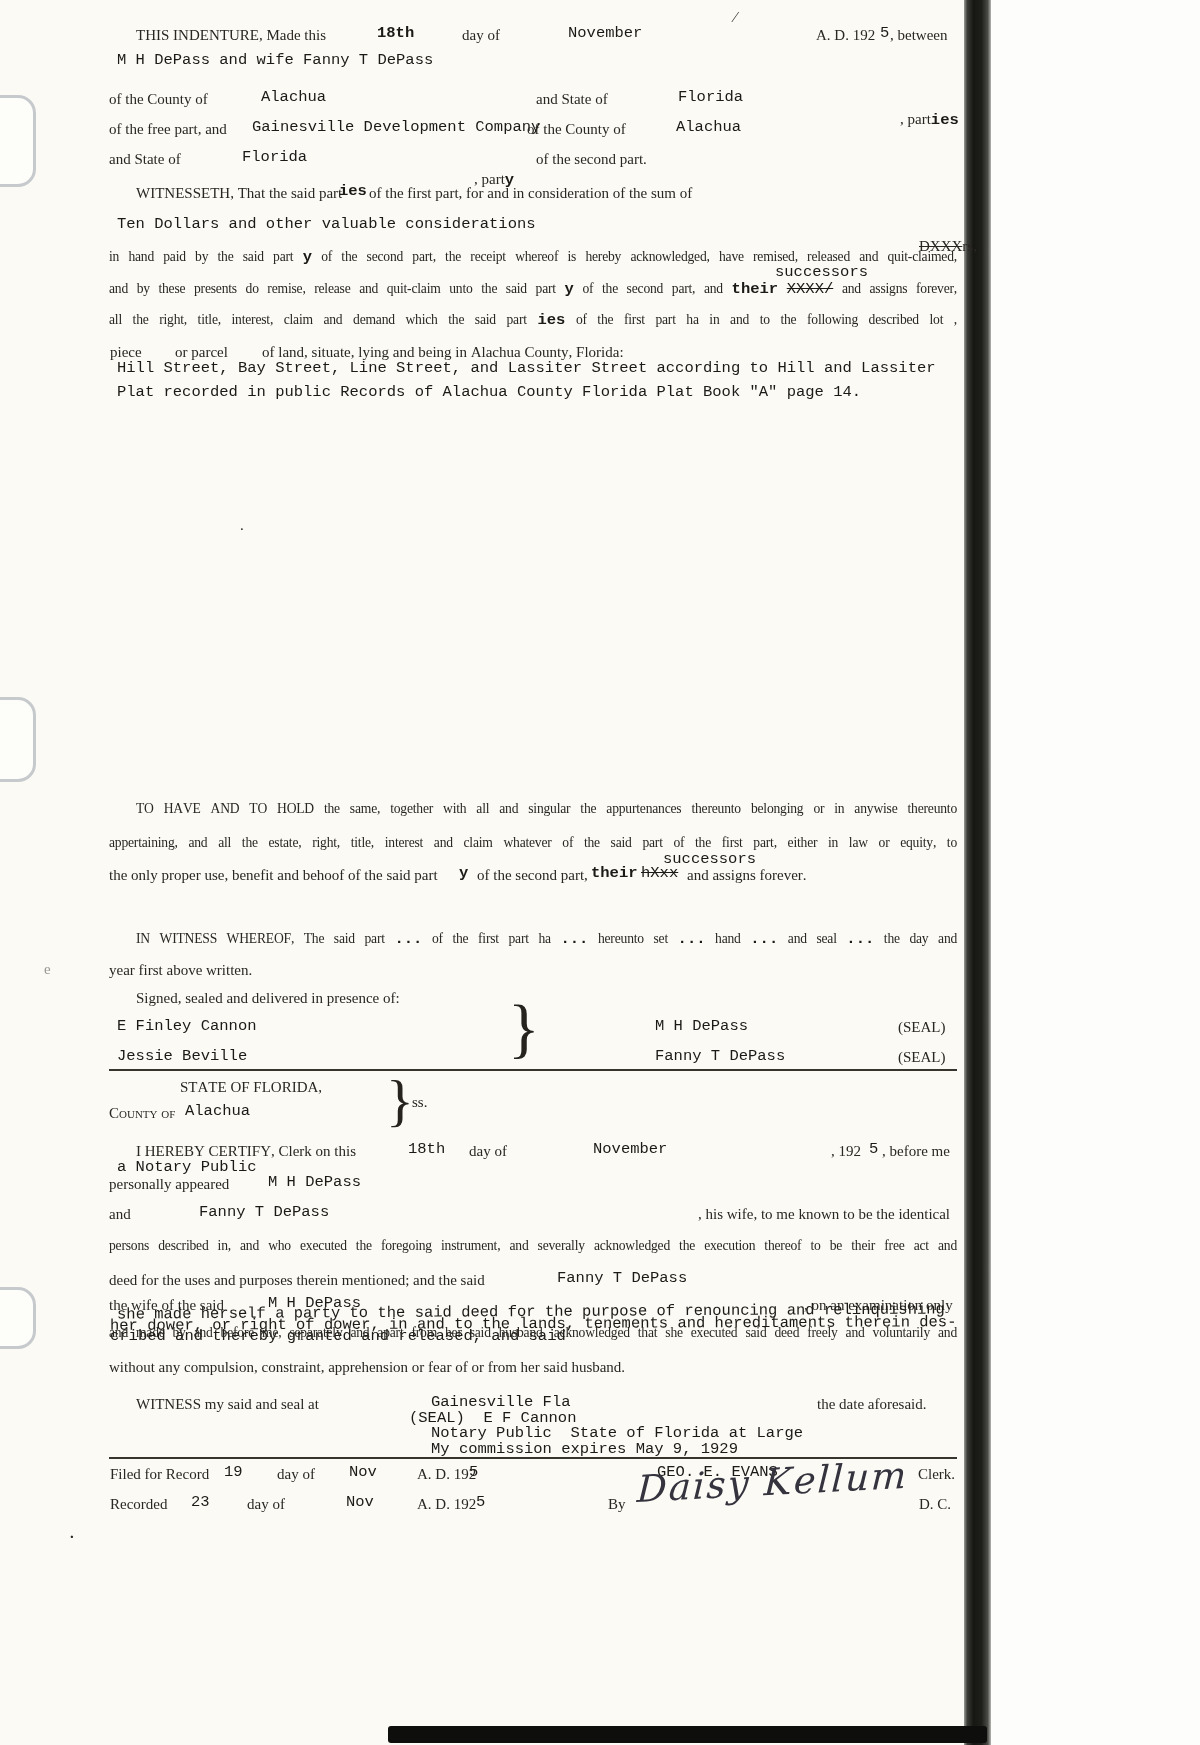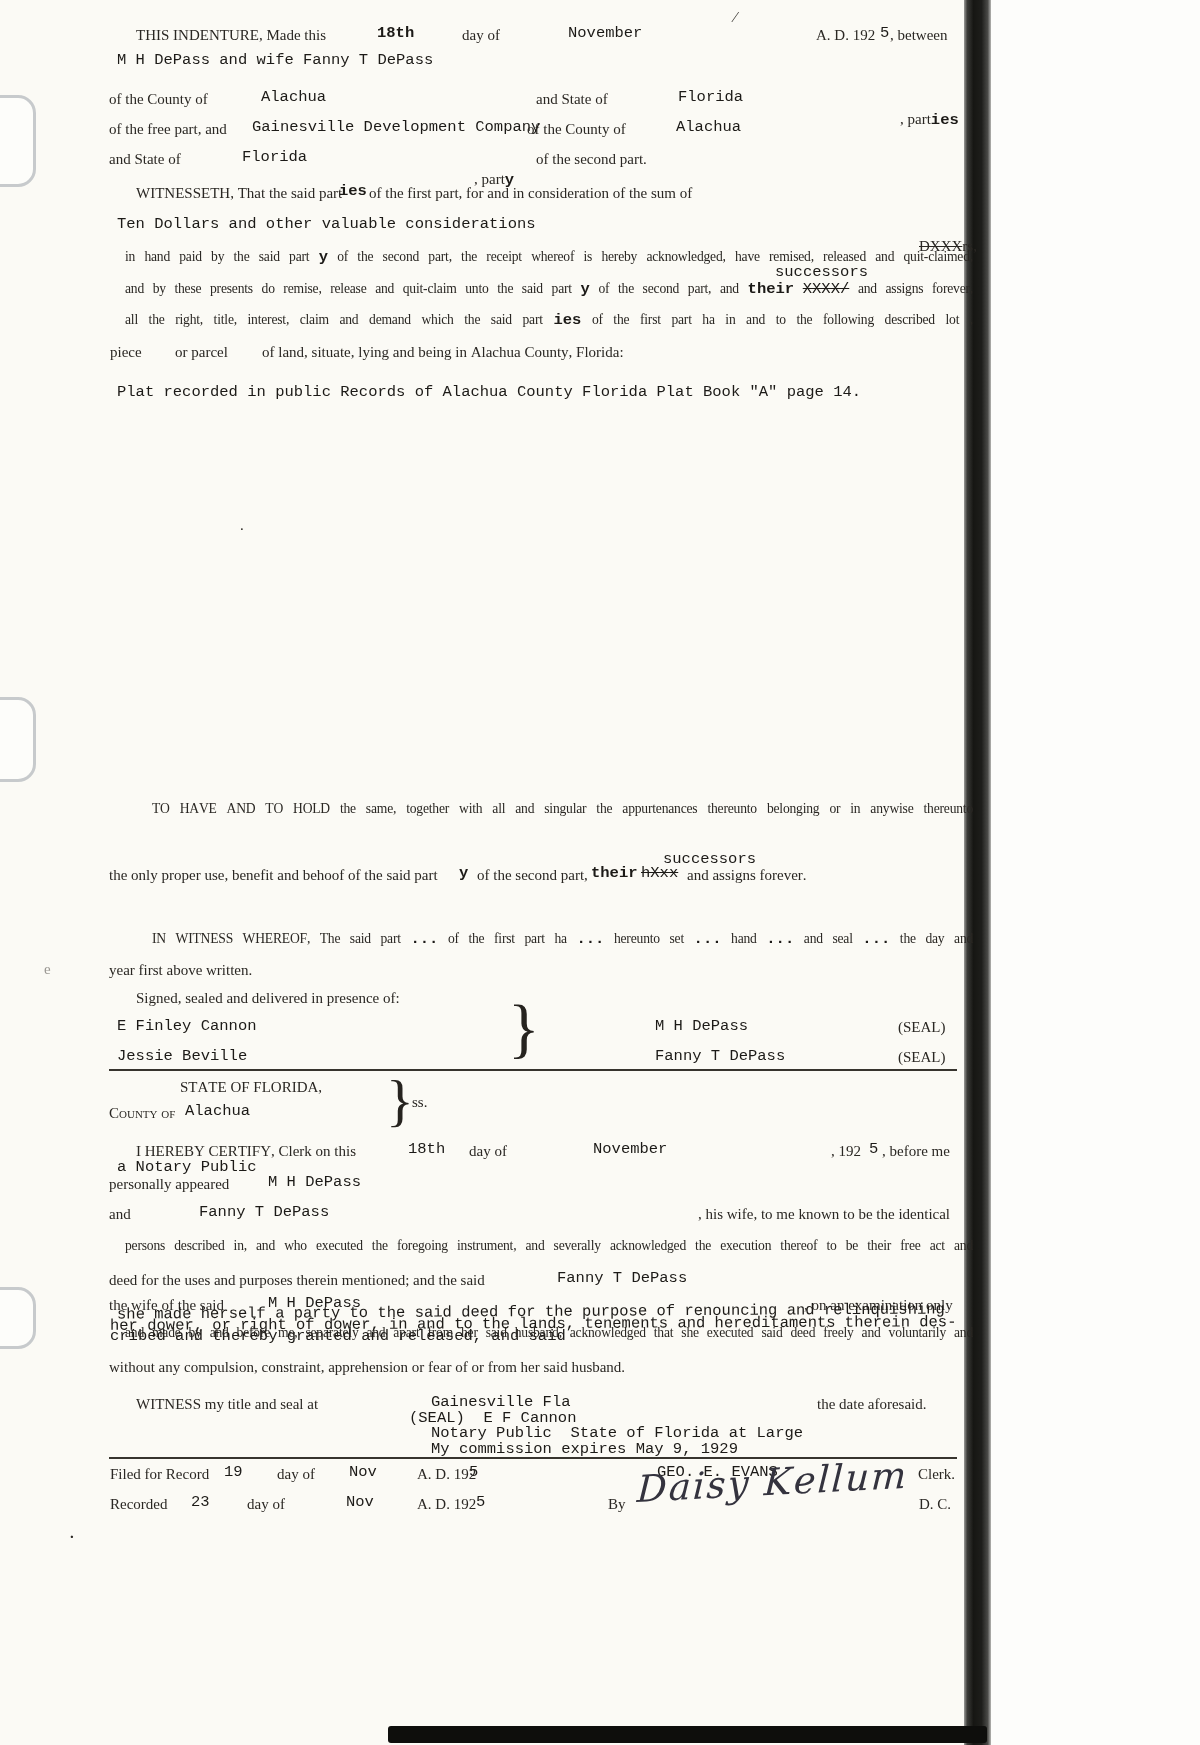--- a/index.html
+++ b/index.html
@@ -9,7 +9,7 @@
   .f { position:absolute; white-space:pre; line-height:1.2; }
   .serif { font-family:"Liberation Serif", serif; font-size:15px; color:#2a2723; }
   .mono { font-family:"Liberation Mono","DejaVu Sans Mono",monospace; font-size:15.5px; color:#1c1a17; }
-  .just { white-space:normal; text-align:justify; text-align-last:justify; font-size:13.6px; letter-spacing:-0.2px;margin-left:16px; }
+  .just { white-space:normal; text-align:justify; text-align-last:justify; font-size:13.6px; letter-spacing:-0.2px; }
   .just .mono { letter-spacing:0; }
   .b { font-weight:700; }
   .strike { text-decoration:line-through; }

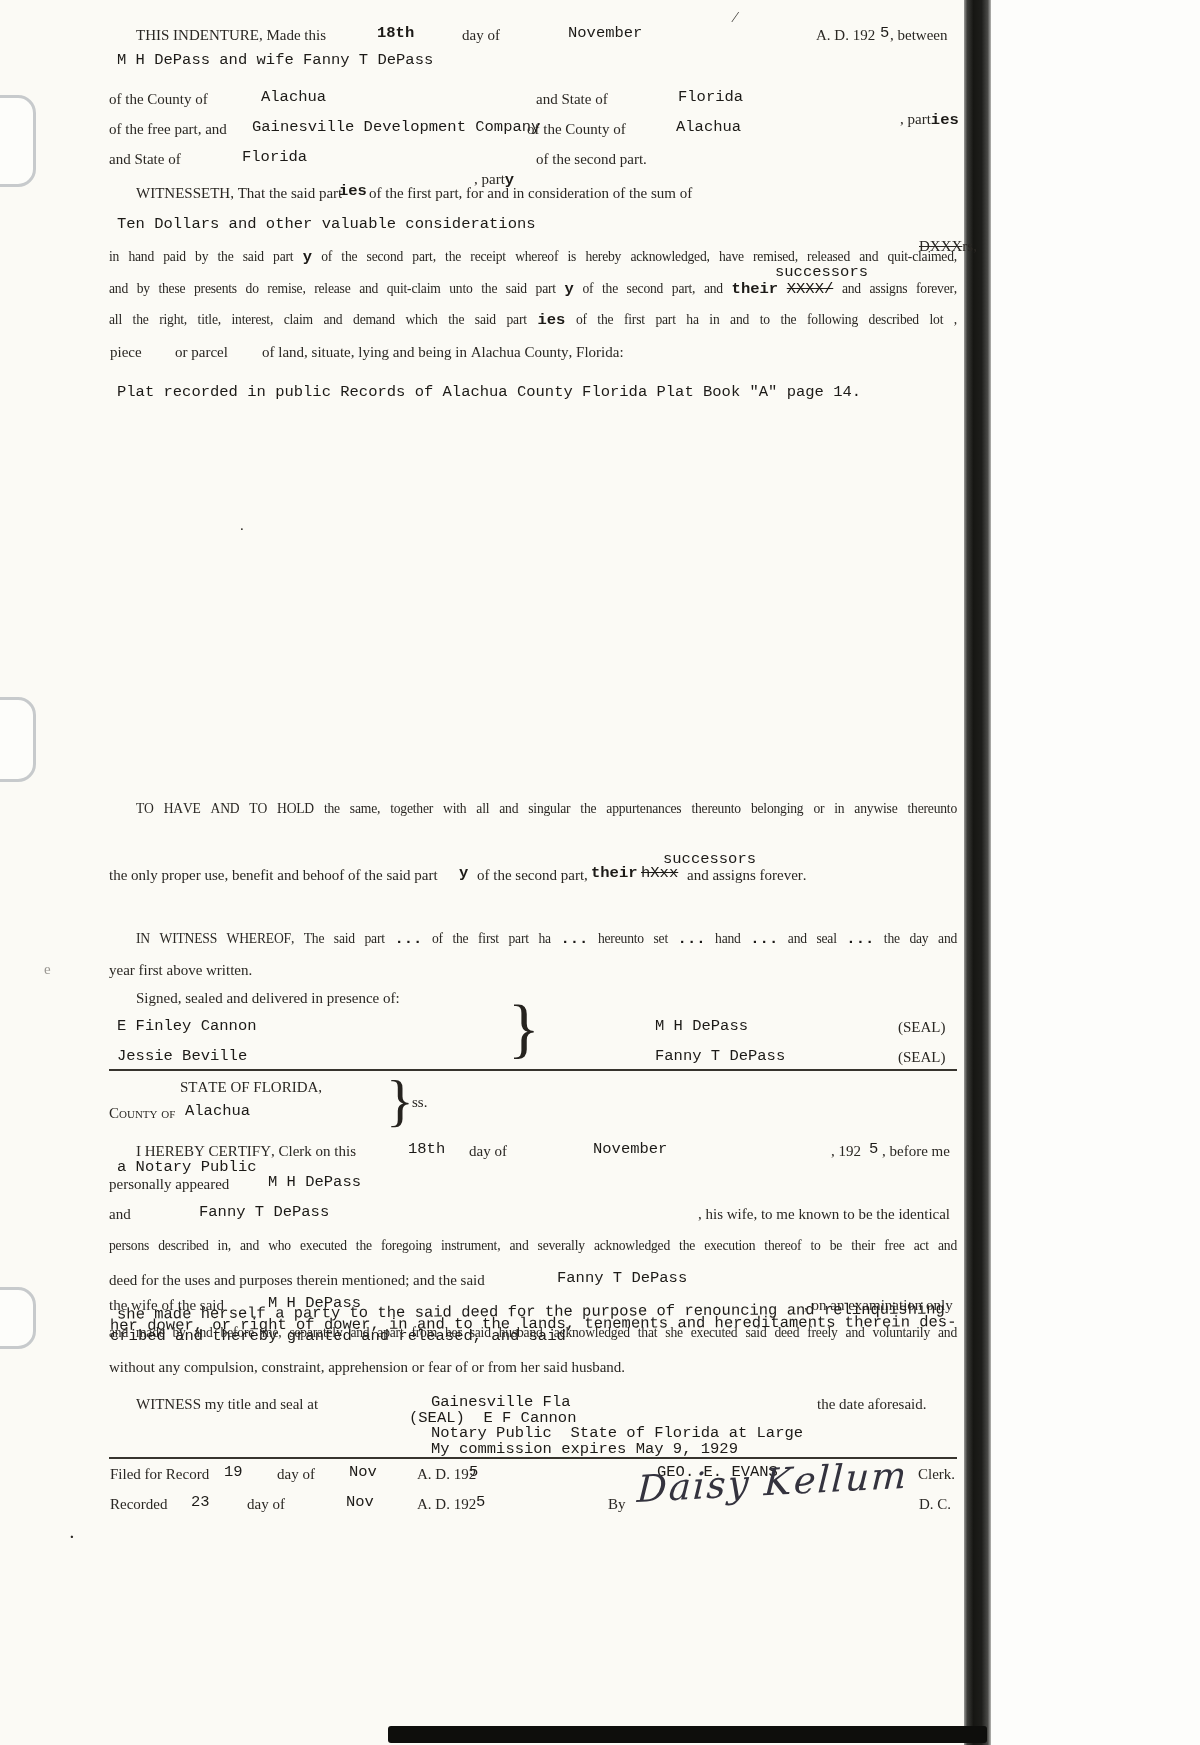--- a/index.html
+++ b/index.html
@@ -108,6 +108,7 @@
   <div class="f serif" style="left:175px;top:343px">or parcel</div>
   <div class="f serif" style="left:262px;top:343px">of land, situate, lying and being in Alachua County, Florida:</div>
 
+  <div class="f mono" style="left:117px;top:359px">Hill Street, Bay Street, Line Street, and Lassiter Street according to Hill and Lassiter</div>
   <div class="f mono" style="left:117px;top:383px">Plat recorded in public Records of Alachua County Florida Plat Book "A" page 14.</div>
 
   <div class="f serif just" style="left:136px;top:801px;width:821px">

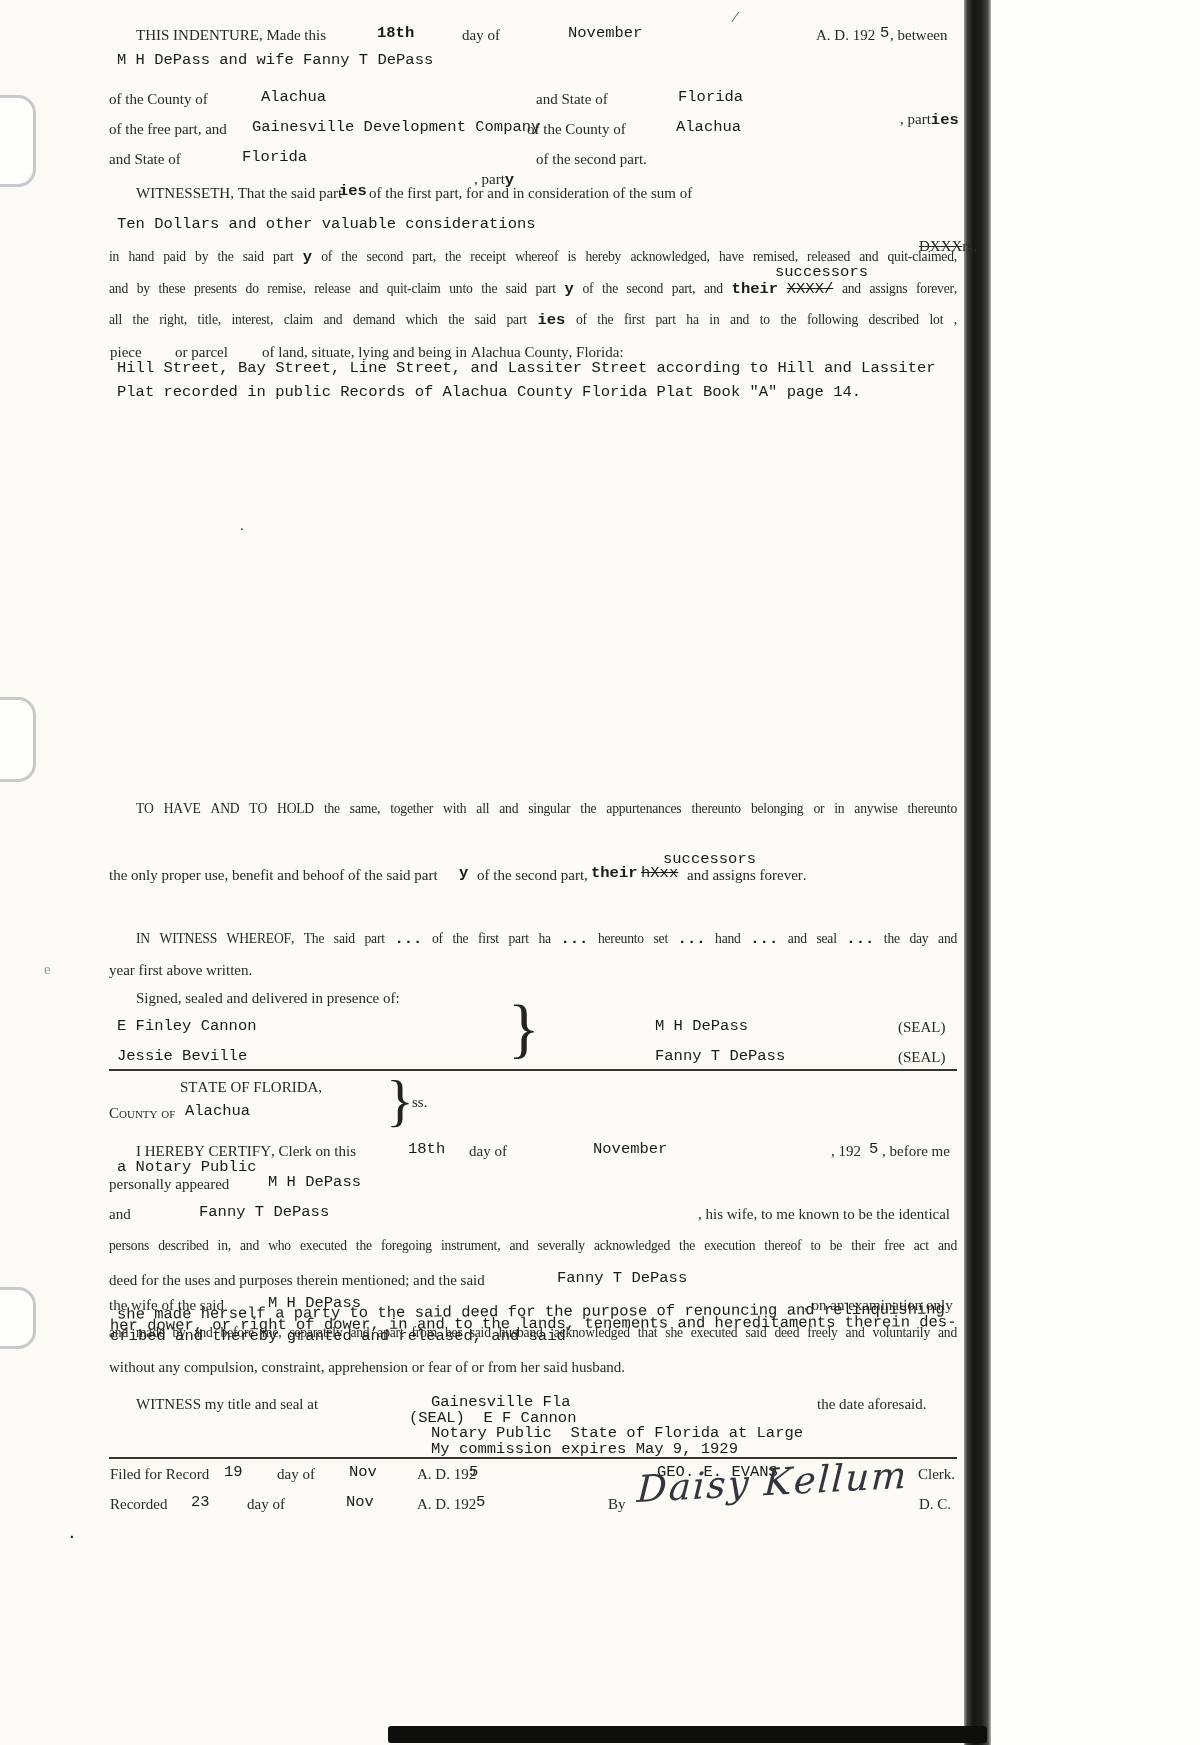--- a/index.html
+++ b/index.html
@@ -114,6 +114,10 @@
   <div class="f serif just" style="left:136px;top:801px;width:821px">
     <span>TO HAVE AND TO HOLD the same, together with all and singular the appurtenances thereunto belonging or in anywise thereunto</span>
   </div>
+  <div class="f serif just" style="left:109px;top:835px;width:848px">
+    <span>appertaining, and all the estate, right, title, interest and claim whatever of the said part</span>
+    <span>of the first part, either in law or equity, to</span>
+  </div>
   <div class="f mono" style="left:663px;top:850px">successors</div>
   <div class="f serif" style="left:109px;top:866px">the only proper use, benefit and behoof of the said part</div>
   <div class="f mono b" style="left:459px;top:864px">y</div>

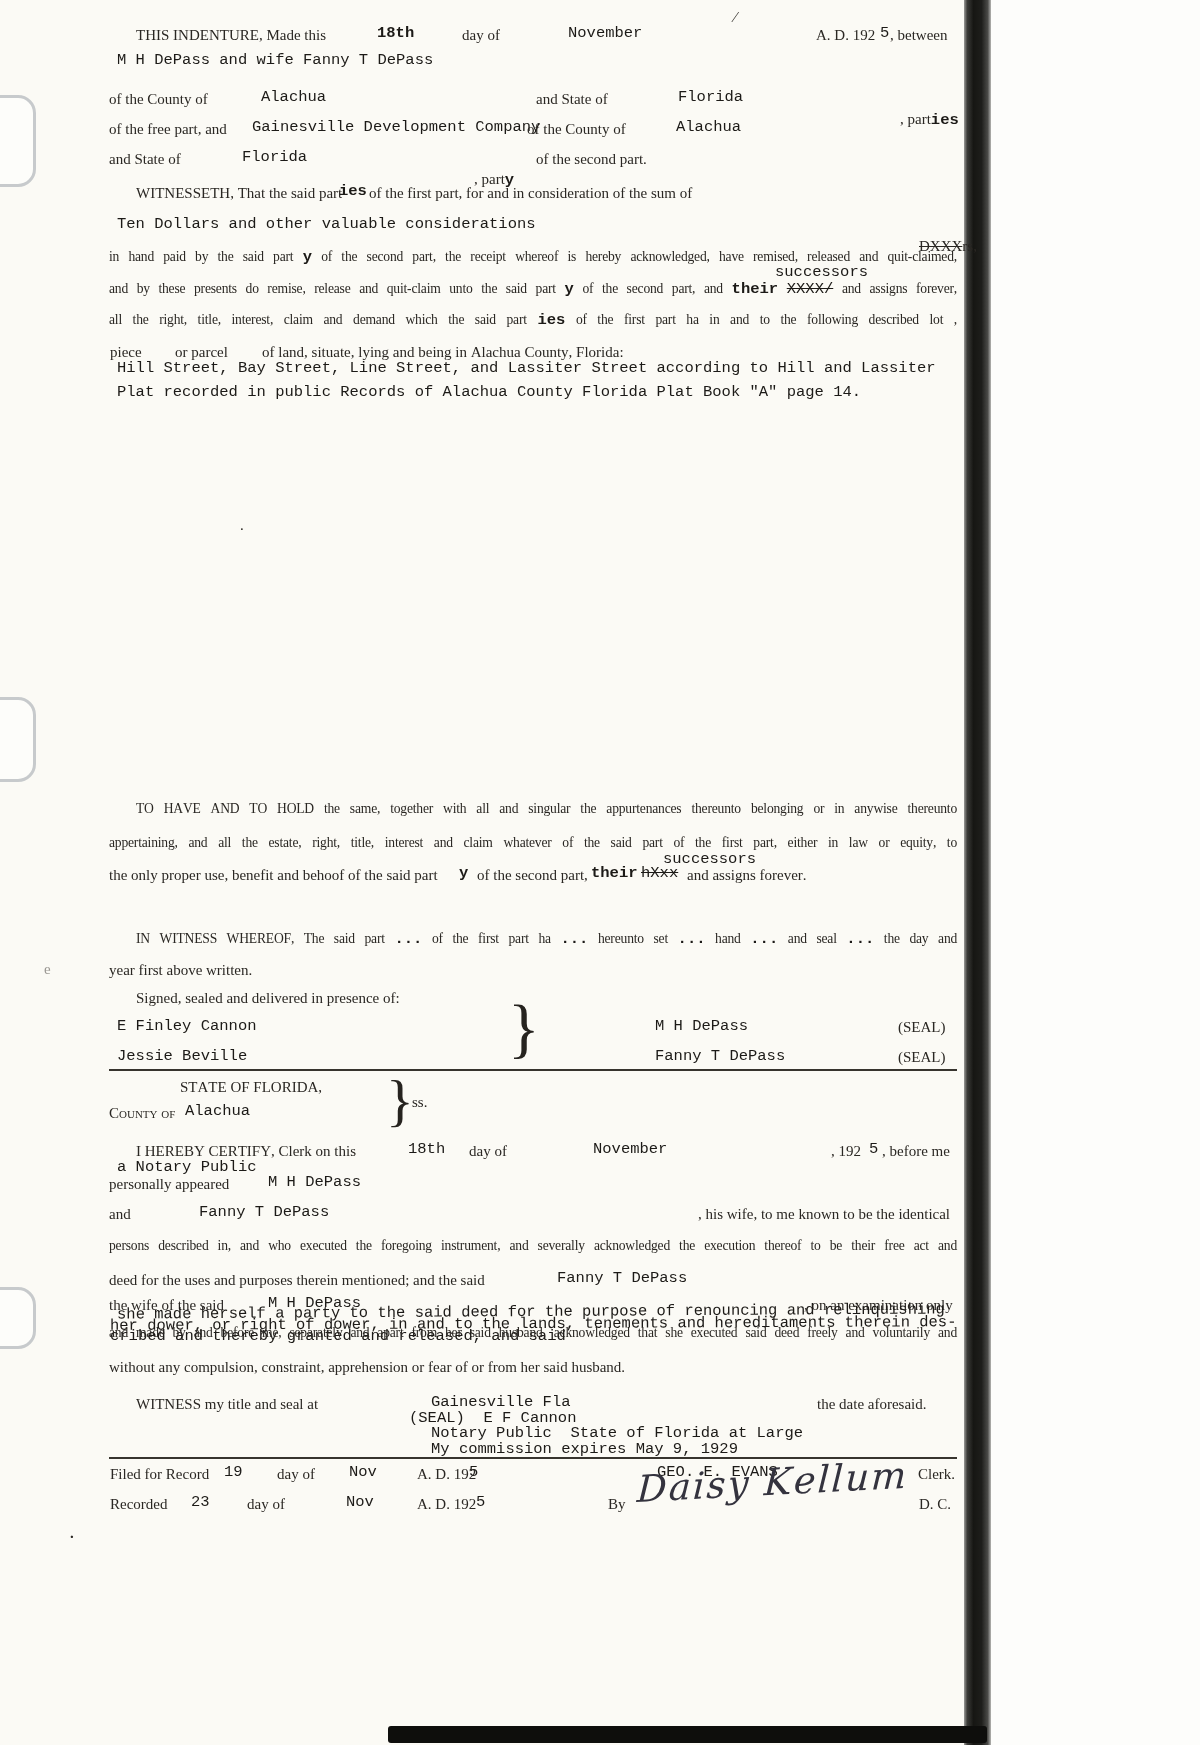--- a/index.html
+++ b/index.html
@@ -191,7 +191,7 @@
 
   <div class="f serif" style="left:109px;top:1358px">without any compulsion, constraint, apprehension or fear of or from her said husband.</div>
 
-  <div class="f serif" style="left:136px;top:1395px">WITNESS my title and seal at</div>
+  <div class="f serif" style="left:136px;top:1395px">WITNESS my said and seal at</div>
   <div class="f mono" style="left:431px;top:1393px">Gainesville Fla</div>
   <div class="f serif" style="left:817px;top:1395px">the date aforesaid.</div>
   <div class="f mono" style="left:409px;top:1409px">(SEAL)  E F Cannon</div>

